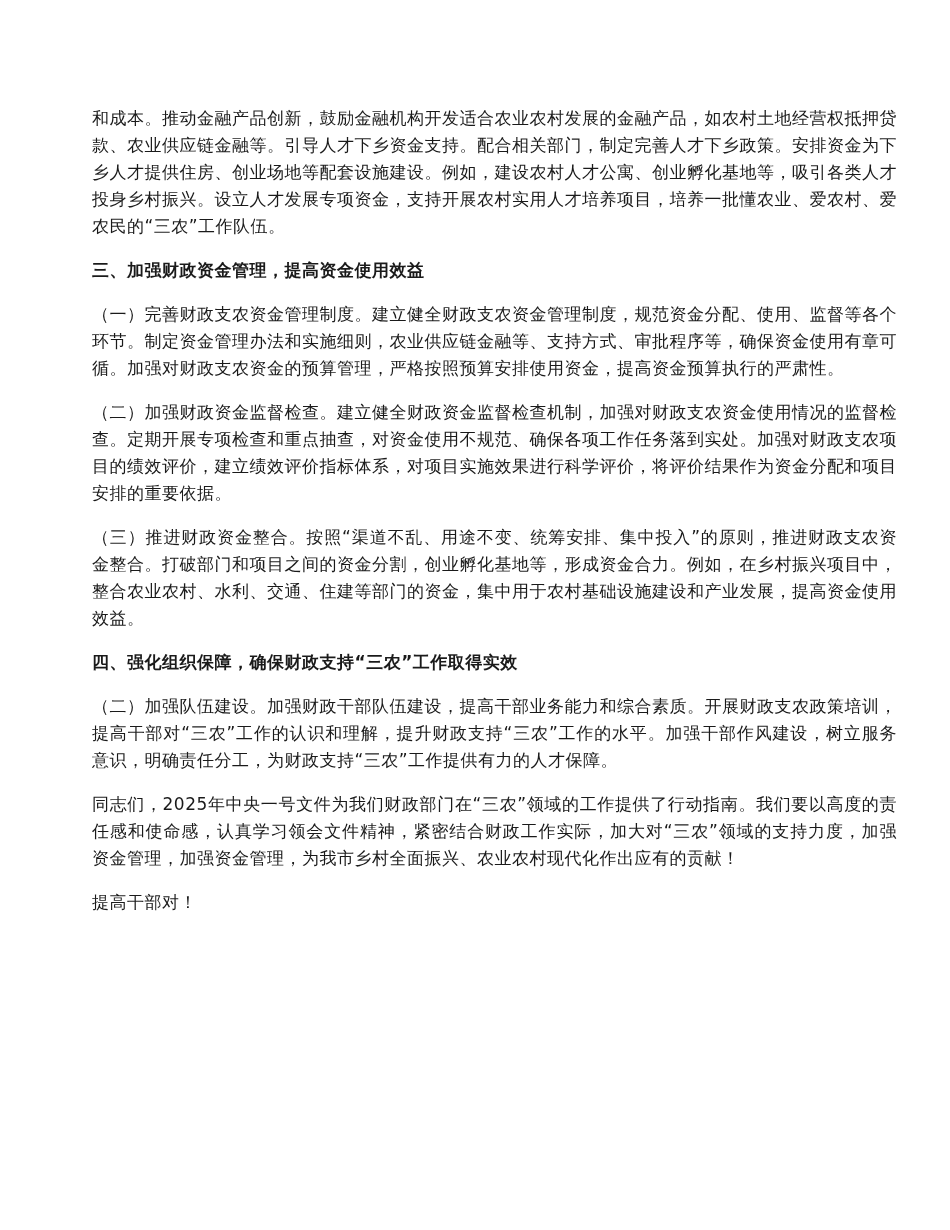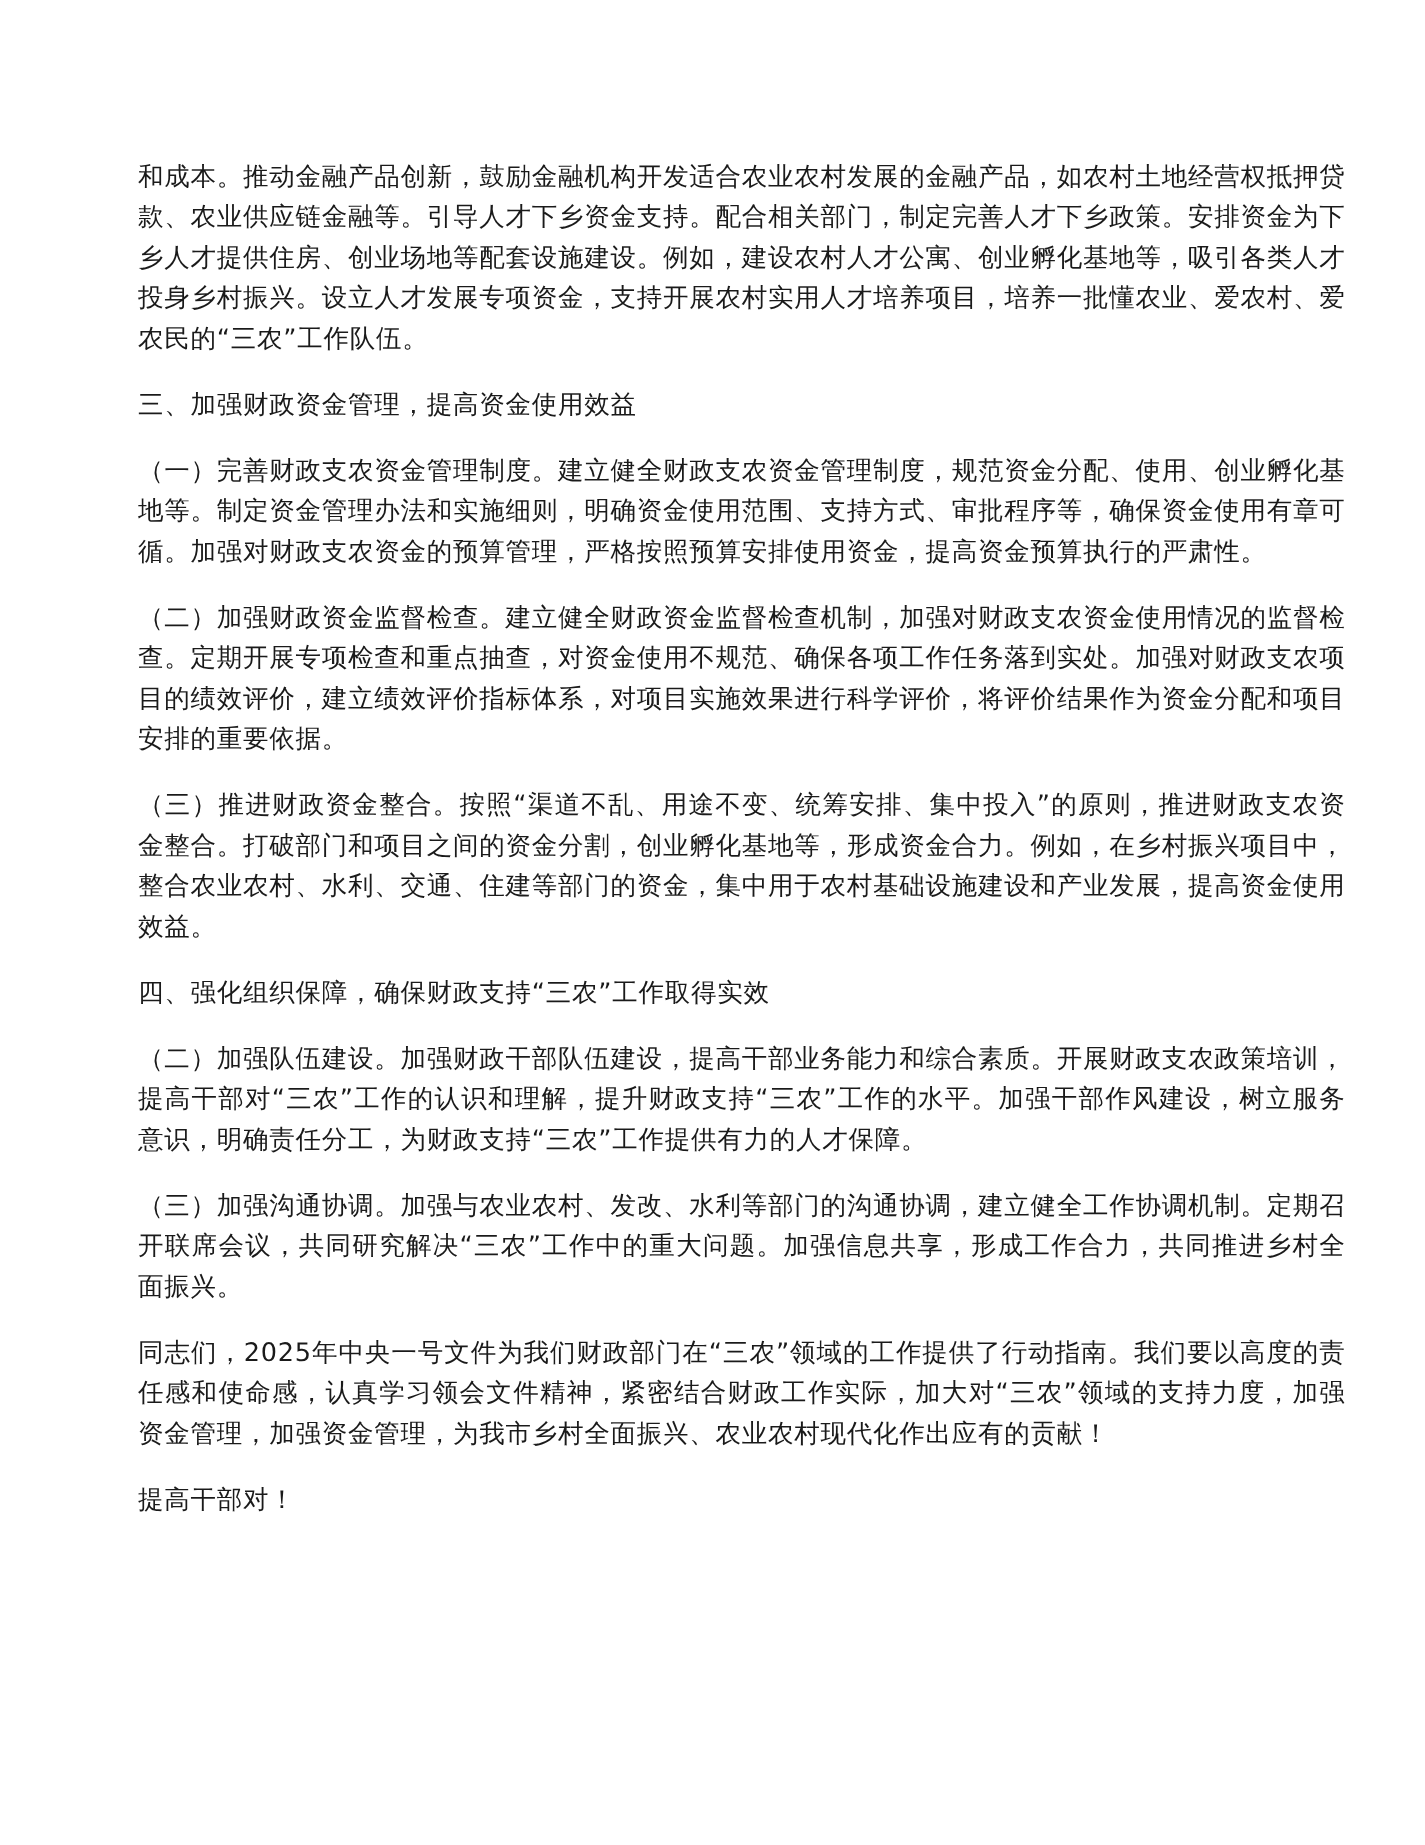--- a/index.html
+++ b/index.html
@@ -34,7 +34,7 @@
   .doc-heading {
     font-size: 17px;
     line-height: 27px;
-    font-weight: normal;
+    font-weight: bold;
     margin: 0 0 17px 0;
     letter-spacing: 0.5px;
   }

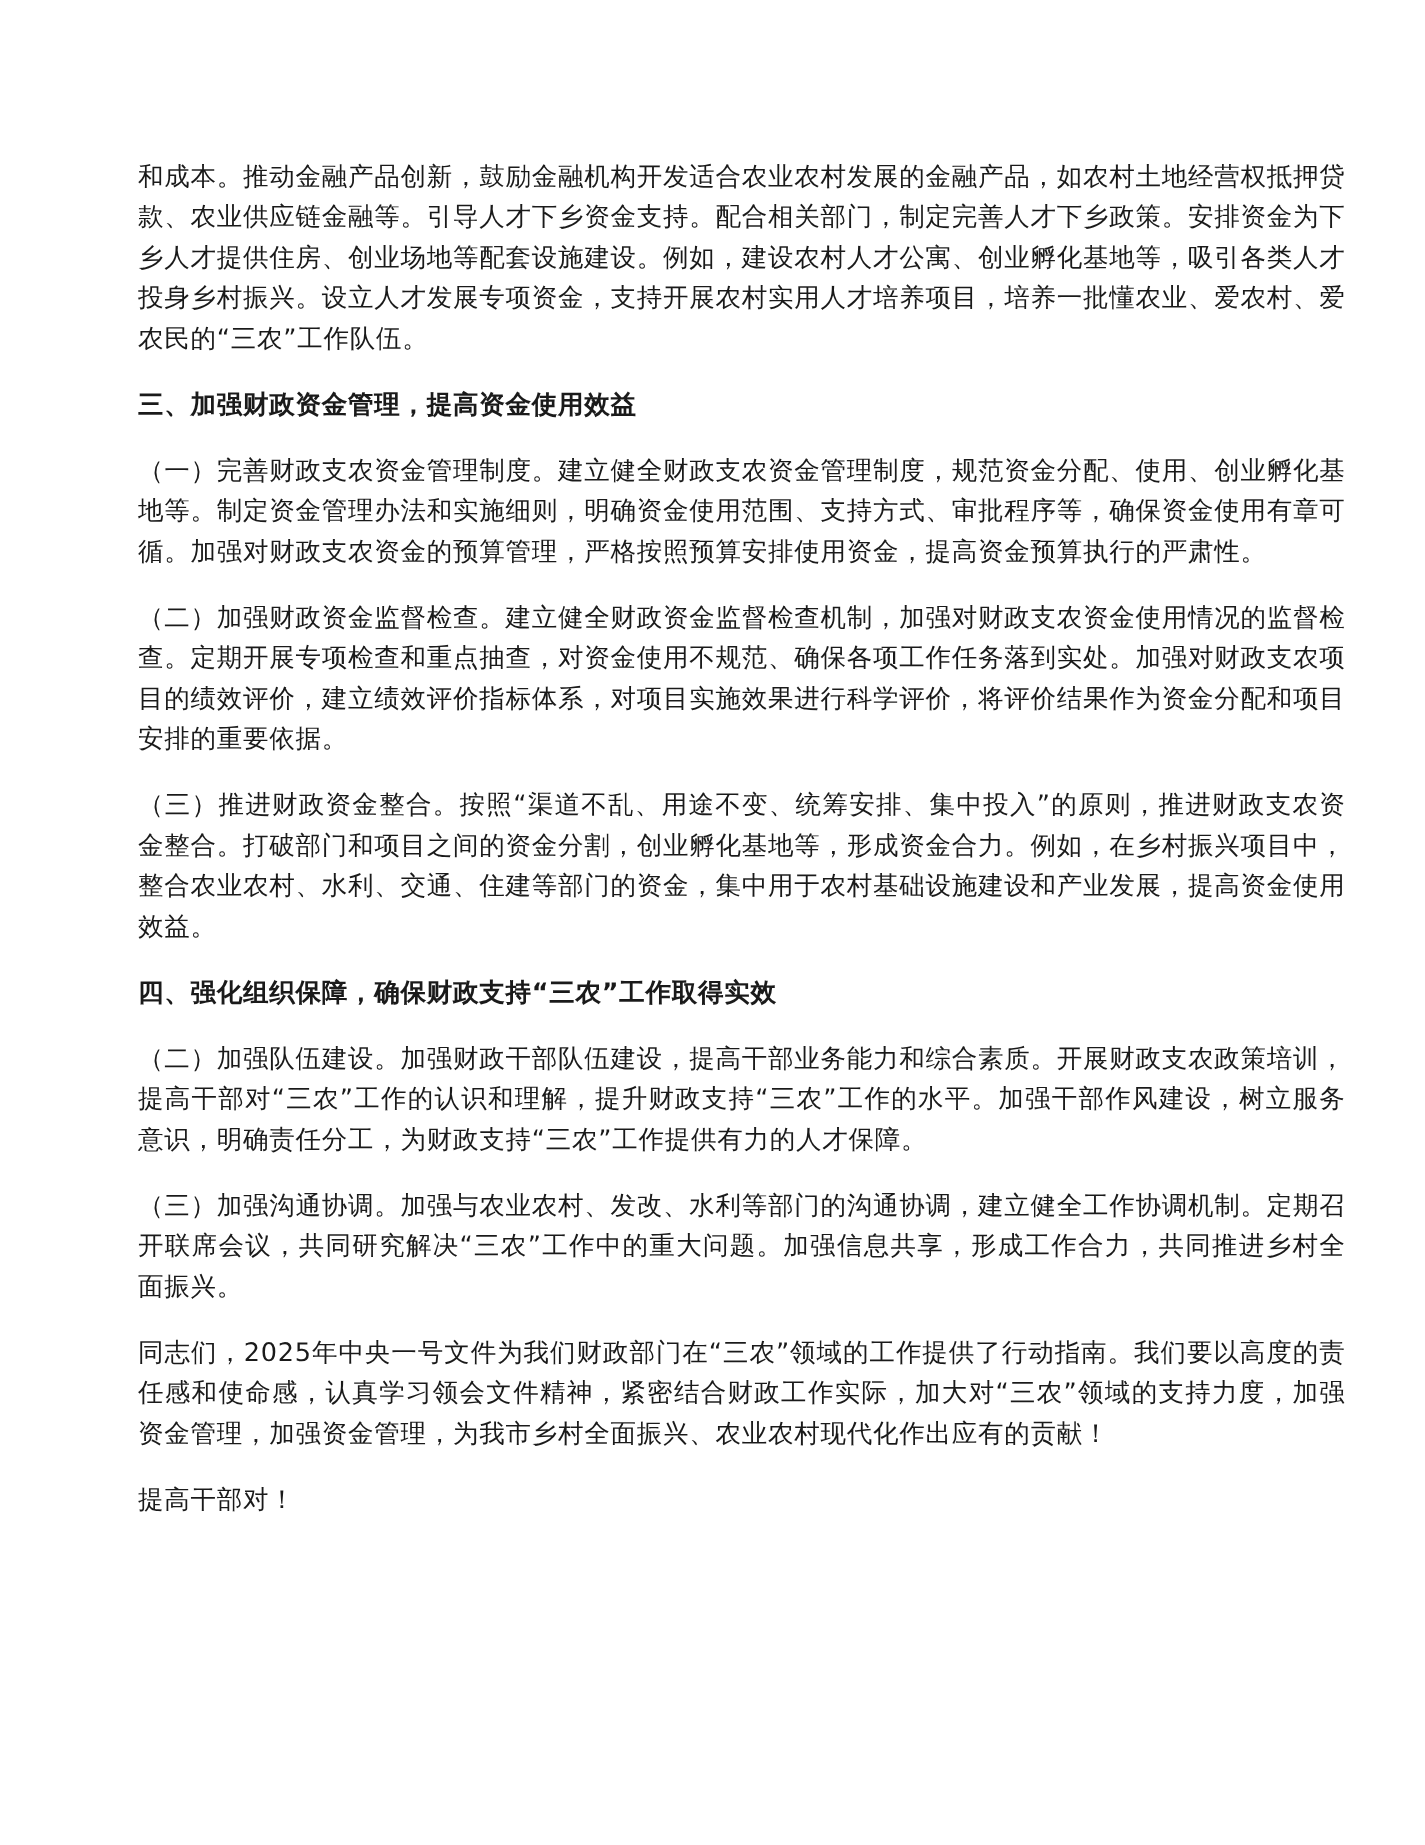--- a/index.html
+++ b/index.html
@@ -45,7 +45,7 @@
 <div class="page">
   <p class="doc-block">和成本。推动金融产品创新，鼓励金融机构开发适合农业农村发展的金融产品，如农村土地经营权抵押贷款、农业供应链金融等。引导人才下乡资金支持。配合相关部门，制定完善人才下乡政策。安排资金为下乡人才提供住房、创业场地等配套设施建设。例如，建设农村人才公寓、创业孵化基地等，吸引各类人才投身乡村振兴。设立人才发展专项资金，支持开展农村实用人才培养项目，培养一批懂农业、爱农村、爱农民的“三农”工作队伍。</p>
   <p class="doc-heading">三、加强财政资金管理，提高资金使用效益</p>
-  <p class="doc-block">（一）完善财政支农资金管理制度。建立健全财政支农资金管理制度，规范资金分配、使用、创业孵化基地等。制定资金管理办法和实施细则，明确资金使用范围、支持方式、审批程序等，确保资金使用有章可循。加强对财政支农资金的预算管理，严格按照预算安排使用资金，提高资金预算执行的严肃性。</p>
+  <p class="doc-block">（一）完善财政支农资金管理制度。建立健全财政支农资金管理制度，规范资金分配、使用、监督等各个环节。制定资金管理办法和实施细则，农业供应链金融等、支持方式、审批程序等，确保资金使用有章可循。加强对财政支农资金的预算管理，严格按照预算安排使用资金，提高资金预算执行的严肃性。</p>
   <p class="doc-block">（二）加强财政资金监督检查。建立健全财政资金监督检查机制，加强对财政支农资金使用情况的监督检查。定期开展专项检查和重点抽查，对资金使用不规范、确保各项工作任务落到实处。加强对财政支农项目的绩效评价，建立绩效评价指标体系，对项目实施效果进行科学评价，将评价结果作为资金分配和项目安排的重要依据。</p>
   <p class="doc-block">（三）推进财政资金整合。按照“渠道不乱、用途不变、统筹安排、集中投入”的原则，推进财政支农资金整合。打破部门和项目之间的资金分割，创业孵化基地等，形成资金合力。例如，在乡村振兴项目中，整合农业农村、水利、交通、住建等部门的资金，集中用于农村基础设施建设和产业发展，提高资金使用效益。</p>
   <p class="doc-heading">四、强化组织保障，确保财政支持“三农”工作取得实效</p>

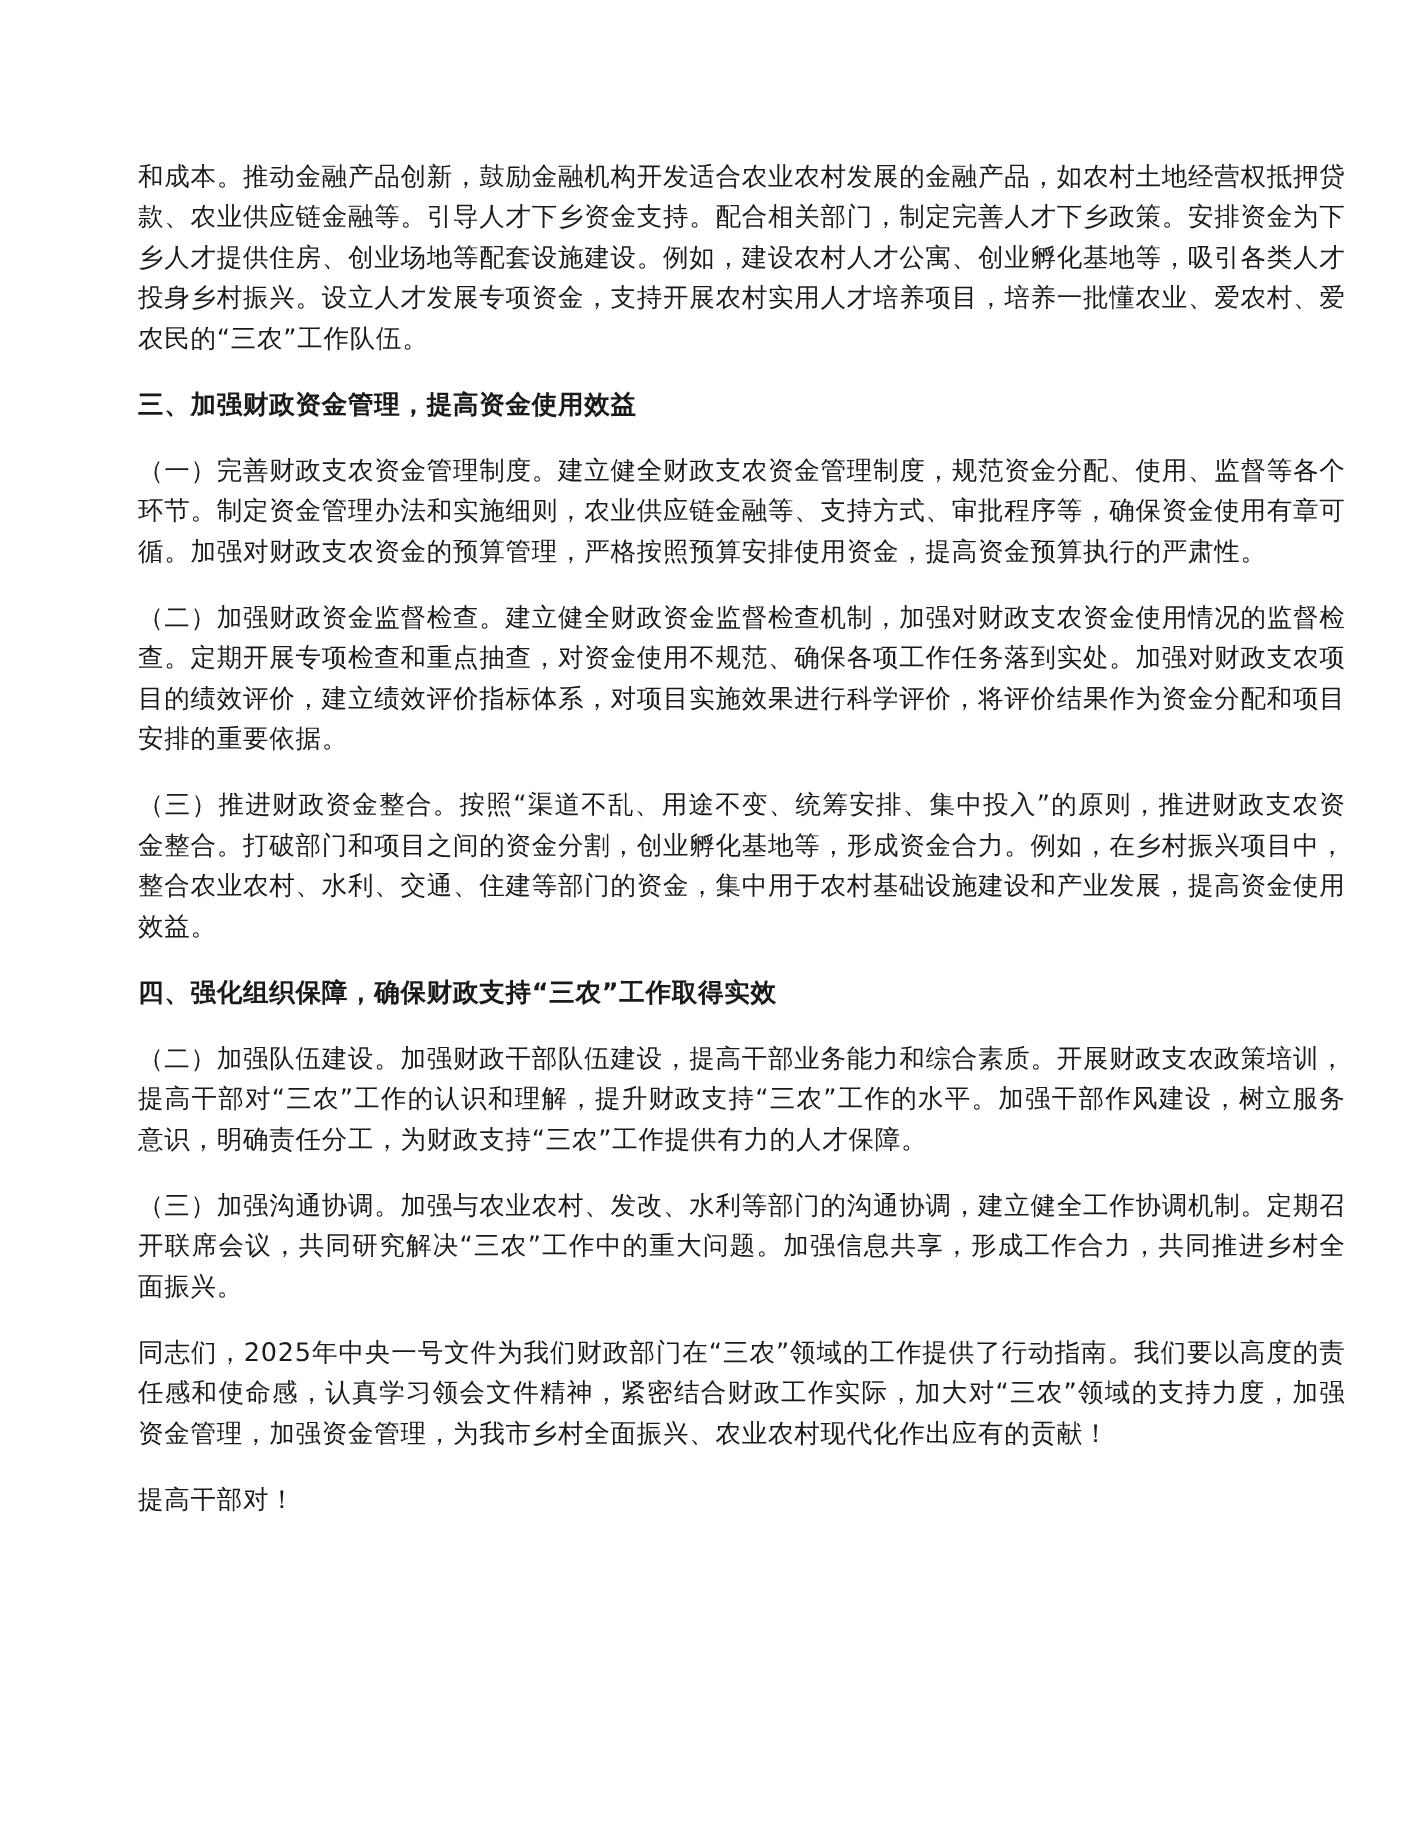--- a/index.html
+++ b/index.html
@@ -50,7 +50,6 @@
   <p class="doc-block">（三）推进财政资金整合。按照“渠道不乱、用途不变、统筹安排、集中投入”的原则，推进财政支农资金整合。打破部门和项目之间的资金分割，创业孵化基地等，形成资金合力。例如，在乡村振兴项目中，整合农业农村、水利、交通、住建等部门的资金，集中用于农村基础设施建设和产业发展，提高资金使用效益。</p>
   <p class="doc-heading">四、强化组织保障，确保财政支持“三农”工作取得实效</p>
   <p class="doc-block">（二）加强队伍建设。加强财政干部队伍建设，提高干部业务能力和综合素质。开展财政支农政策培训，提高干部对“三农”工作的认识和理解，提升财政支持“三农”工作的水平。加强干部作风建设，树立服务意识，明确责任分工，为财政支持“三农”工作提供有力的人才保障。</p>
-  <p class="doc-block">（三）加强沟通协调。加强与农业农村、发改、水利等部门的沟通协调，建立健全工作协调机制。定期召开联席会议，共同研究解决“三农”工作中的重大问题。加强信息共享，形成工作合力，共同推进乡村全面振兴。</p>
   <p class="doc-block">同志们，2025年中央一号文件为我们财政部门在“三农”领域的工作提供了行动指南。我们要以高度的责任感和使命感，认真学习领会文件精神，紧密结合财政工作实际，加大对“三农”领域的支持力度，加强资金管理，加强资金管理，为我市乡村全面振兴、农业农村现代化作出应有的贡献！</p>
   <p class="doc-block">提高干部对！</p>
 </div>

